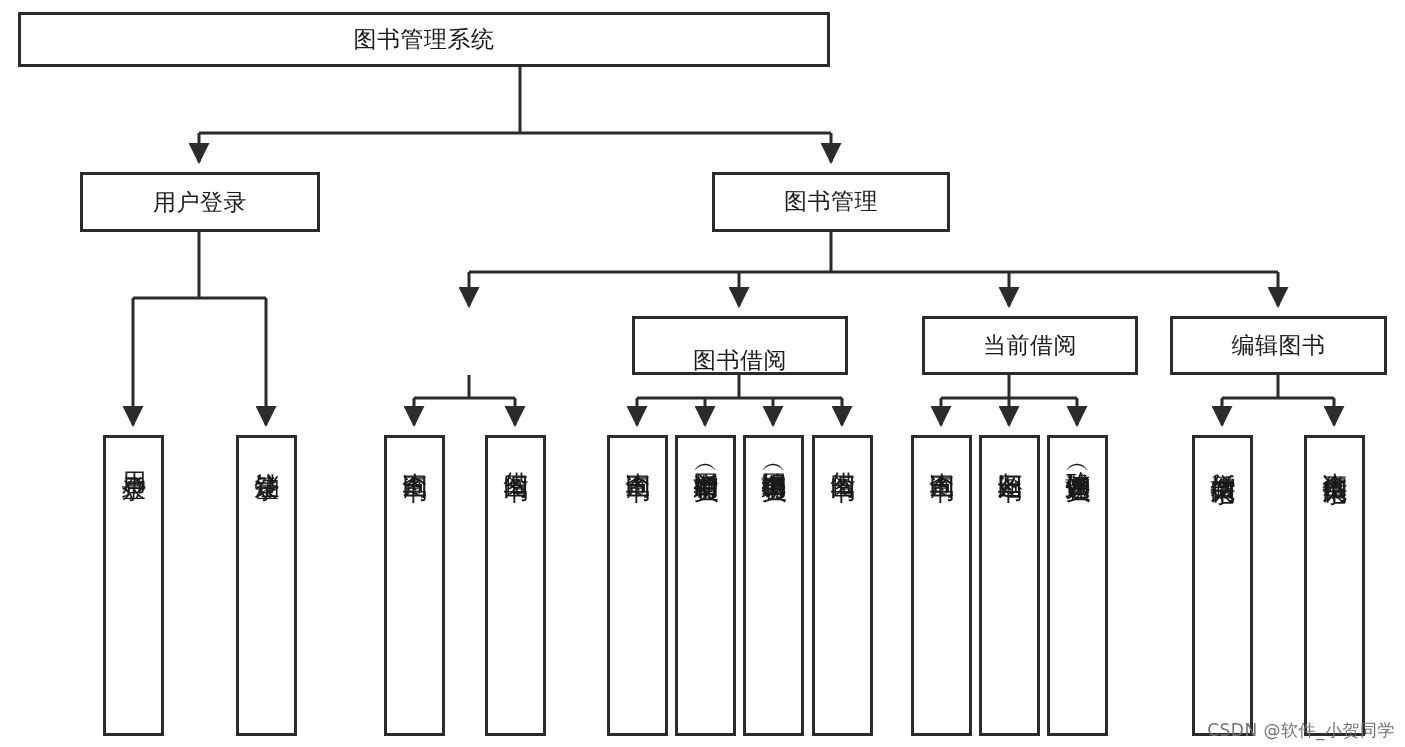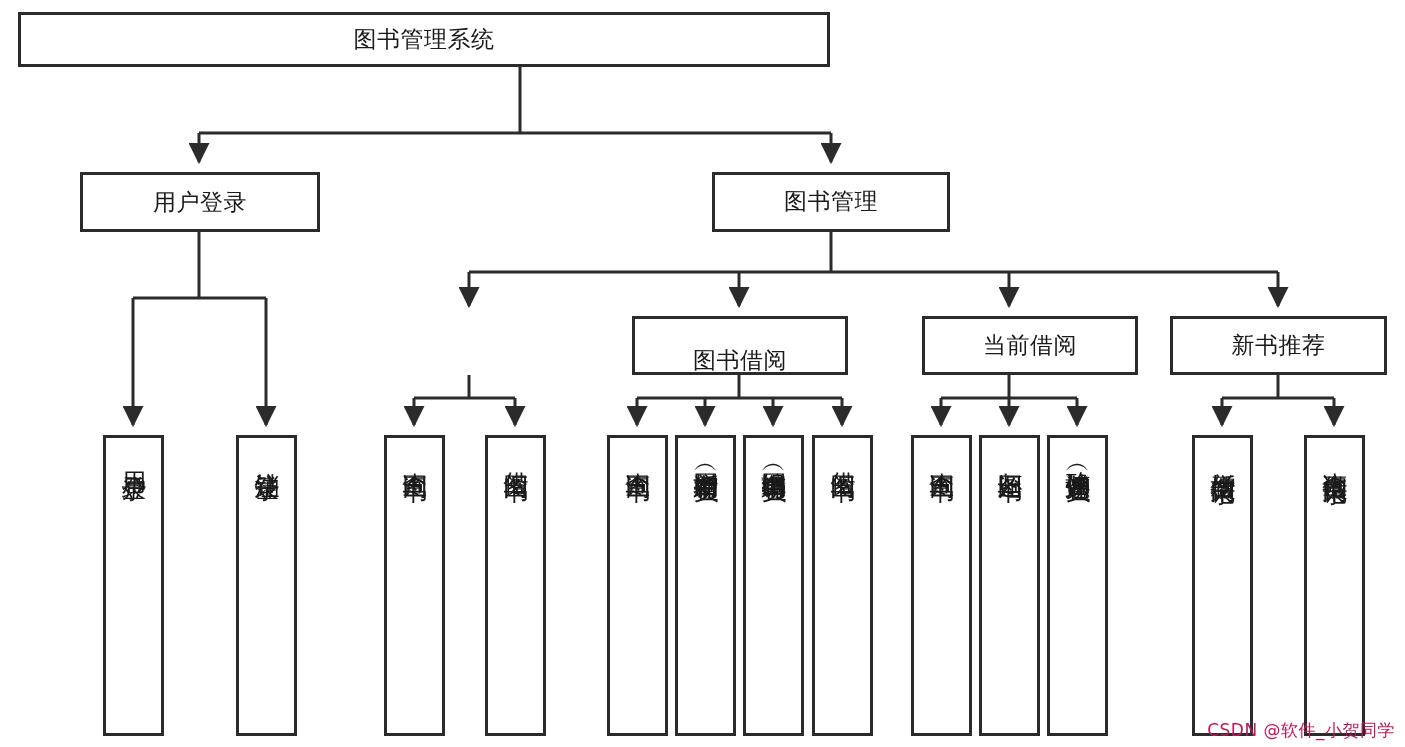--- a/index.html
+++ b/index.html
@@ -150,7 +150,7 @@
     <span class="node-label">当前借阅</span>
   </div>
   <div class="node horiz" style="left:1170px; top:316px; width:217px; height:59px;">
-    <span class="node-label">新书推荐</span>
+    <span class="node-label">编辑图书</span>
   </div>
 
   <div class="node vert" style="left:103px; top:435px; width:61px; height:301px;">

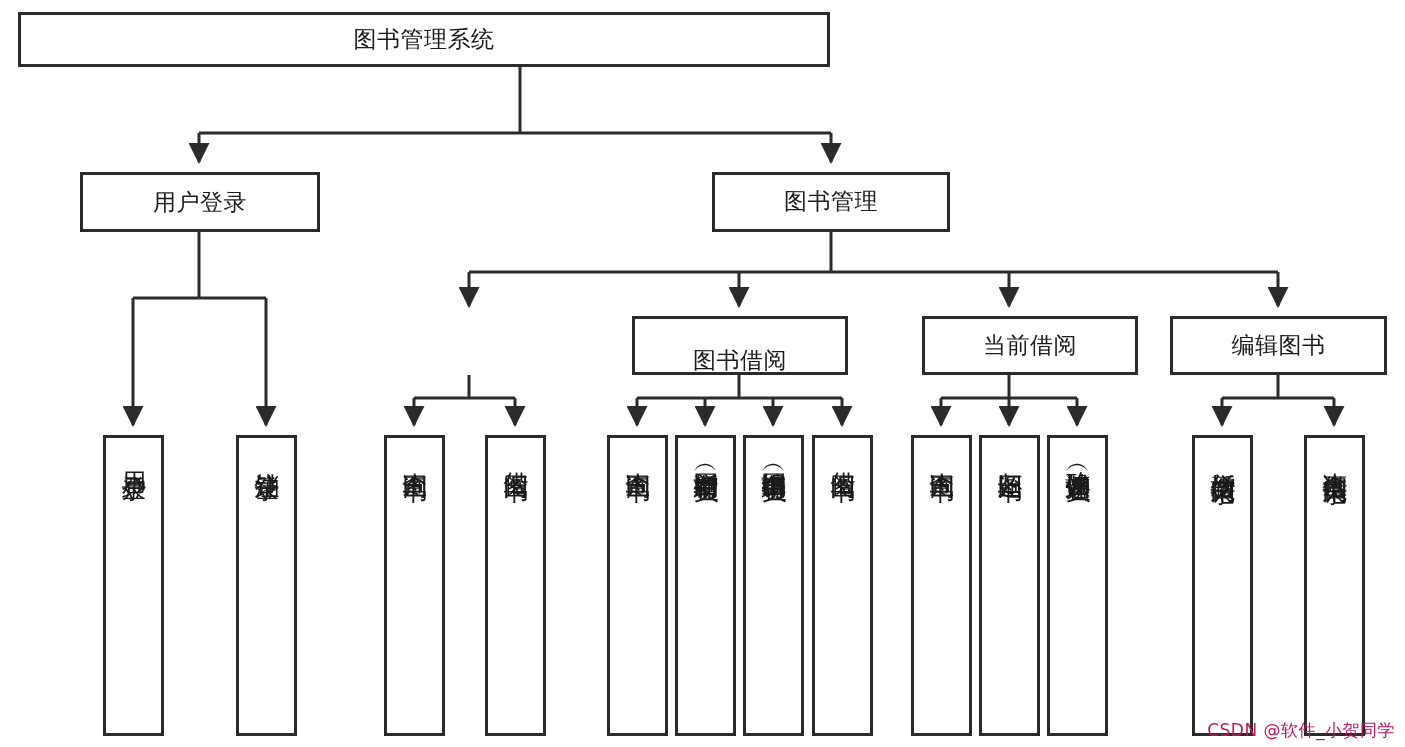--- a/index.html
+++ b/index.html
@@ -72,7 +72,7 @@
     right: 10px;
     bottom: 5px;
     font-size: 17px;
-    color: #be185d;
+    color: #737373;
     white-space: nowrap;
     letter-spacing: 0.5px;
   }

